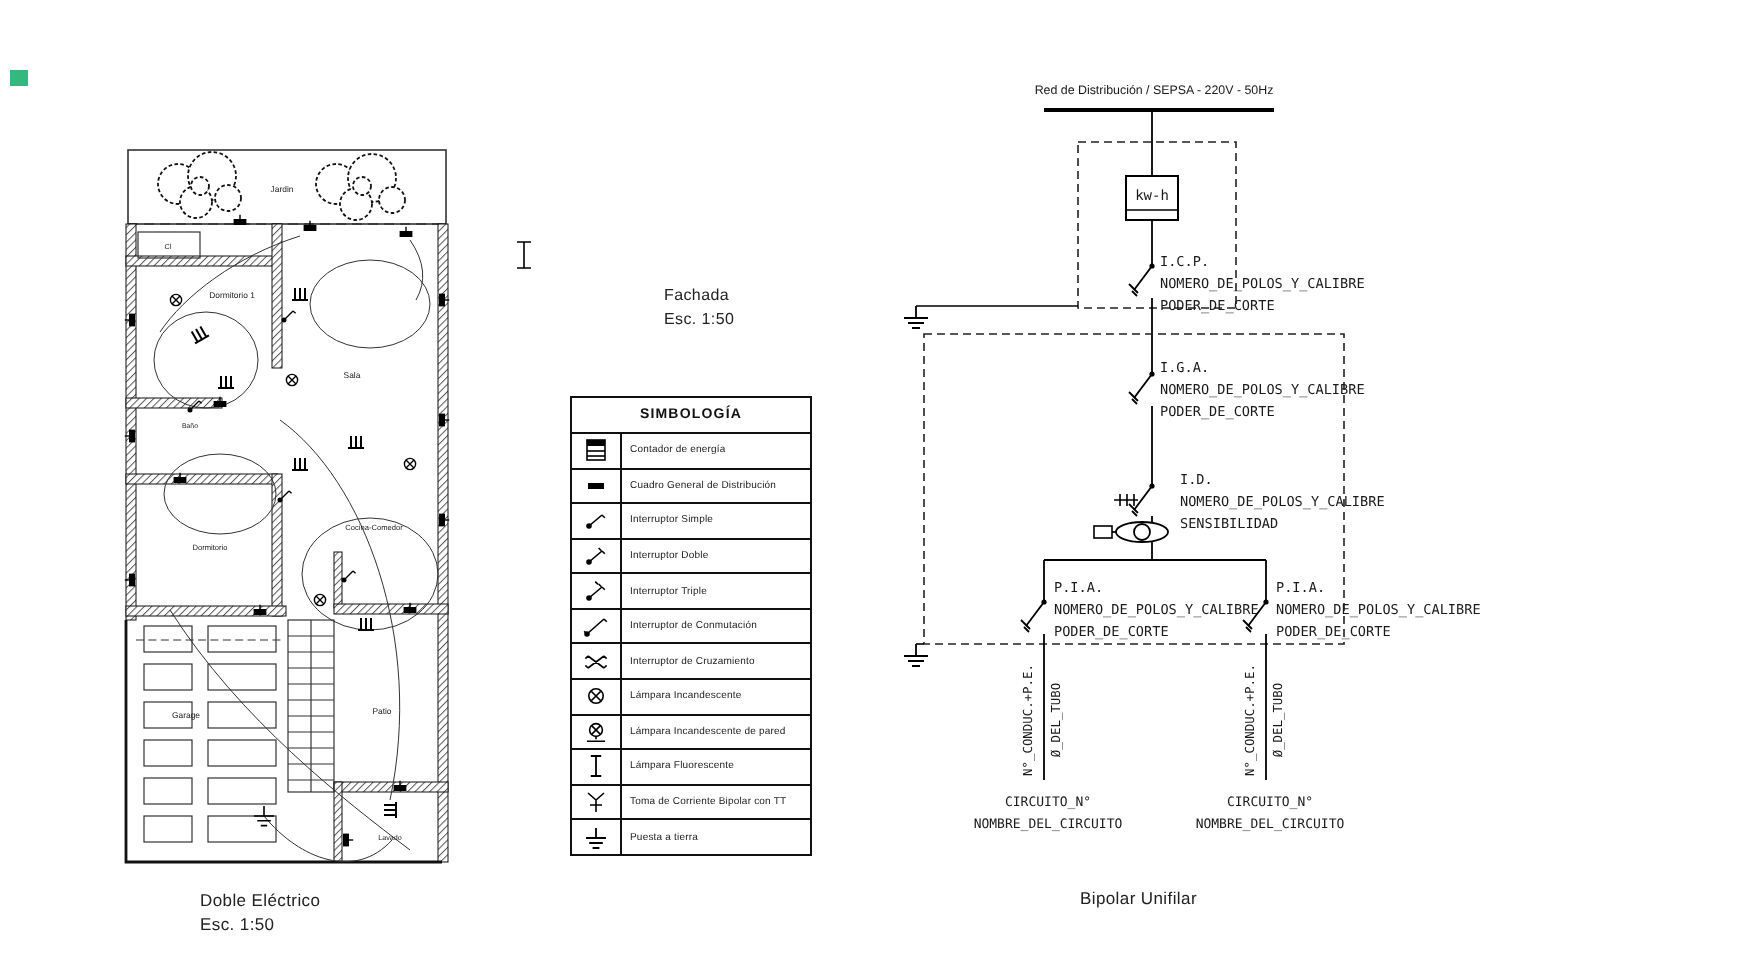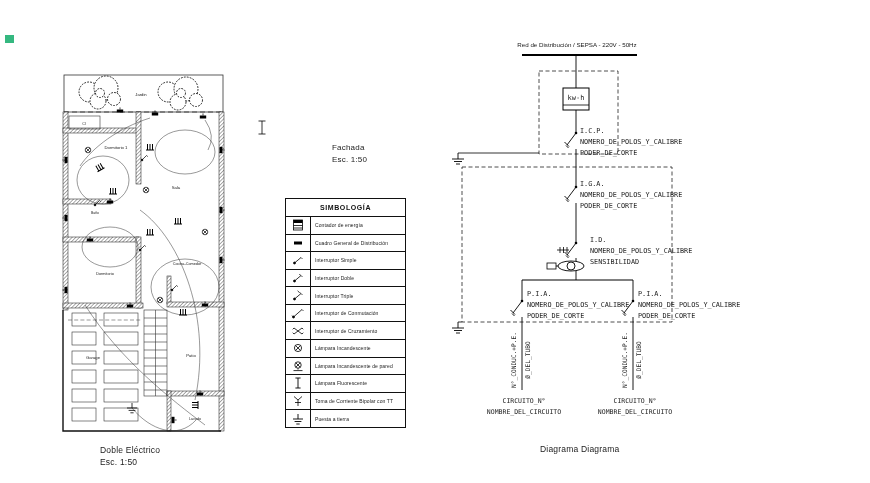--- a/index.html
+++ b/index.html
@@ -416,6 +416,6 @@
   </g>
 </svg>
 
-<div class="titleblock" style="left:540px;top:444px">Diagrama Diagrama</div>
+<div class="titleblock" style="left:540px;top:444px">Bipolar Unifilar</div>
 
 </body></html>

